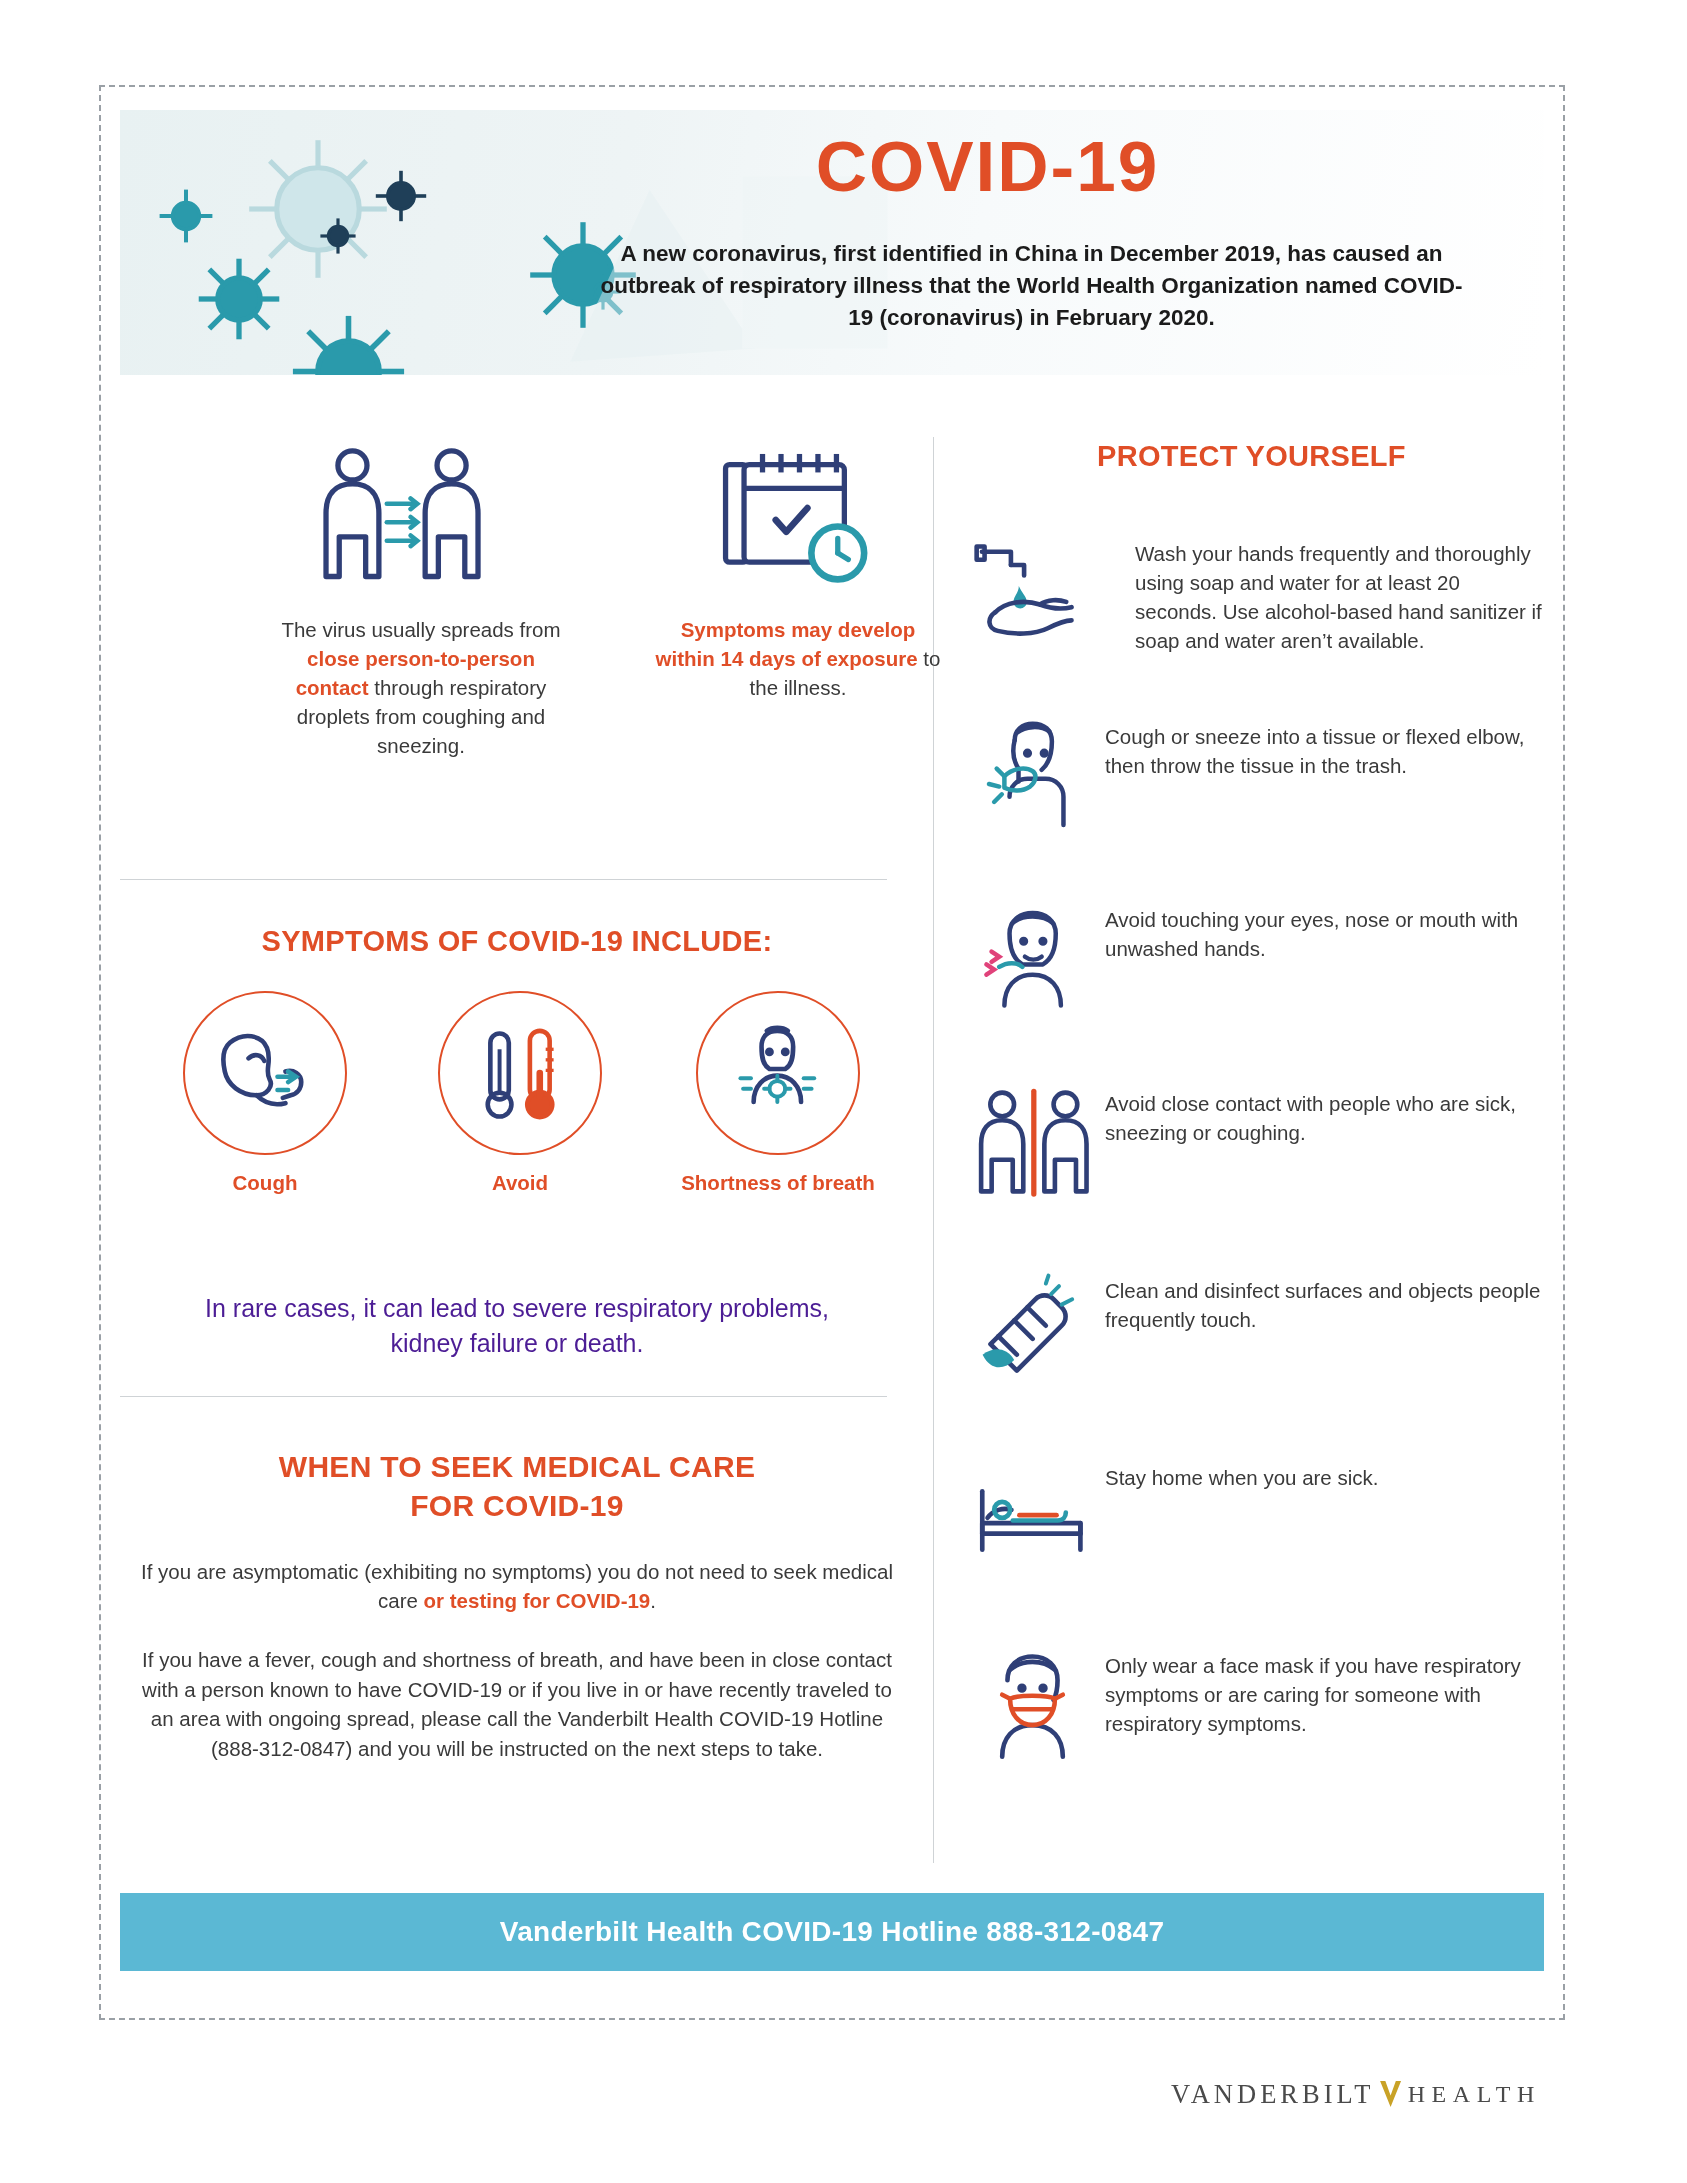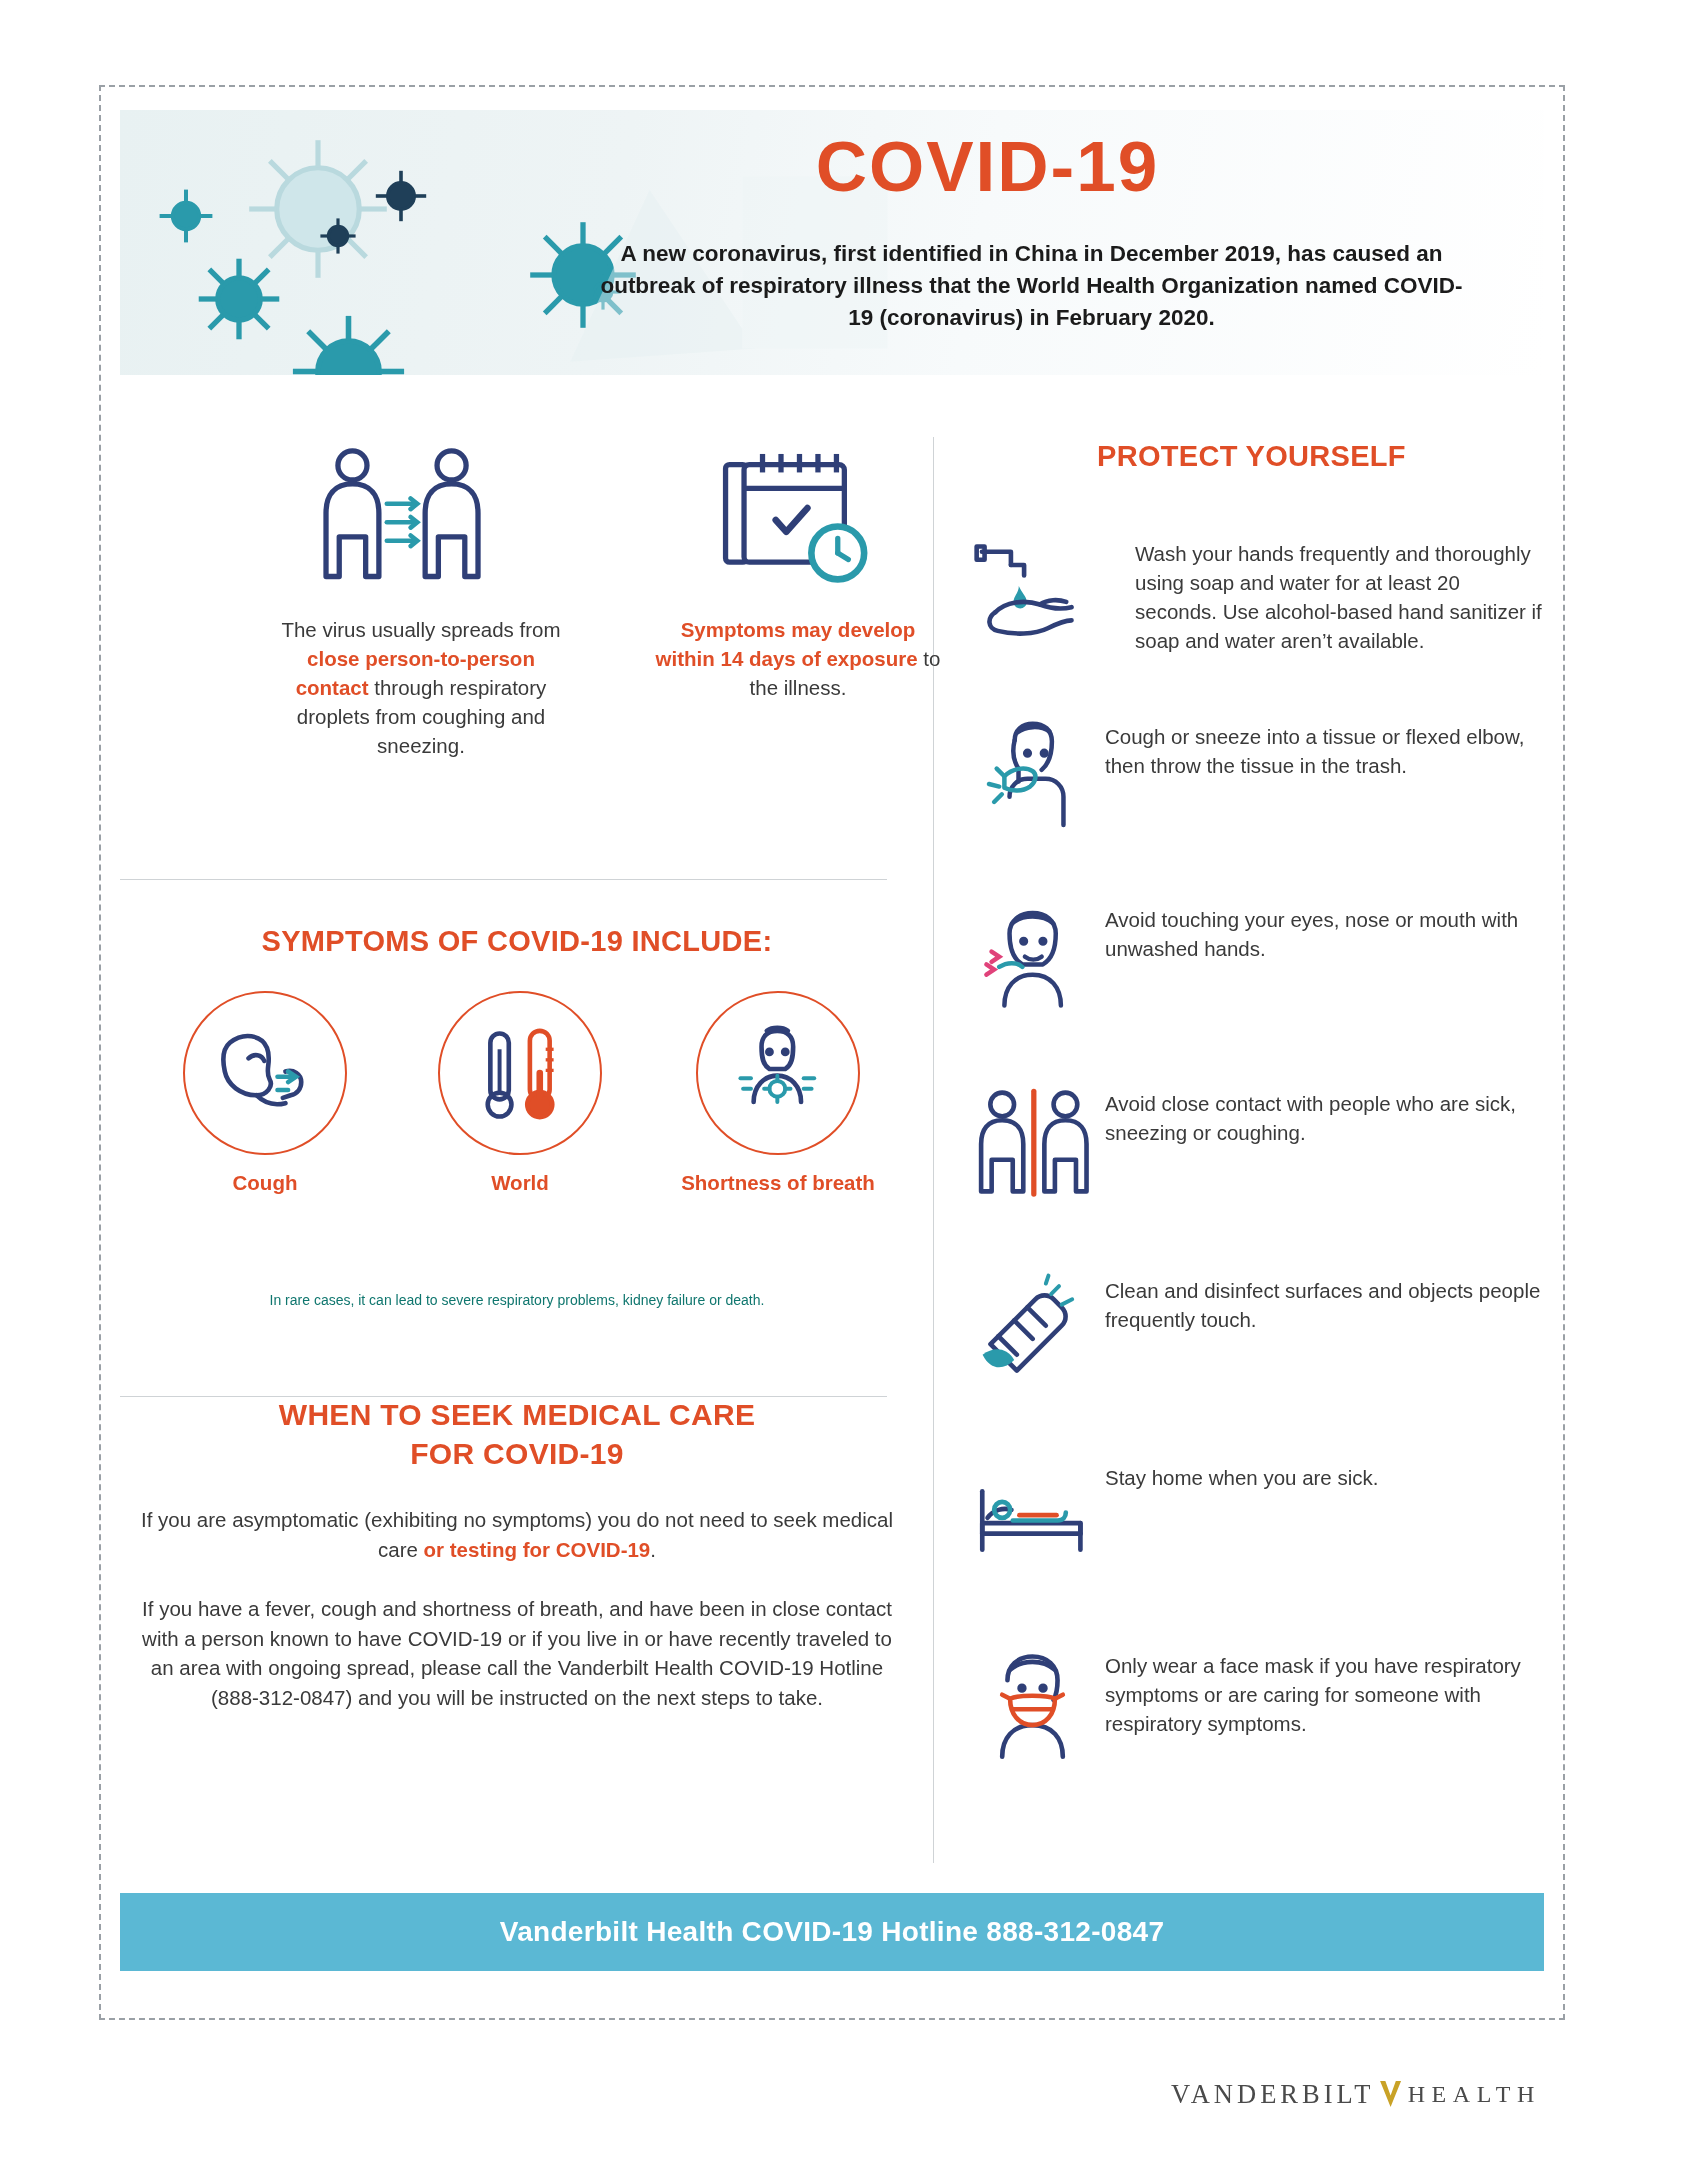--- a/index.html
+++ b/index.html
@@ -368,7 +368,7 @@
             </g>
           </svg>
         </div>
-        <div class="lbl">World</div>
+        <div class="lbl">Avoid</div>
       </div>
 
       <div class="sym" style="left:559px; top:26.5px;">

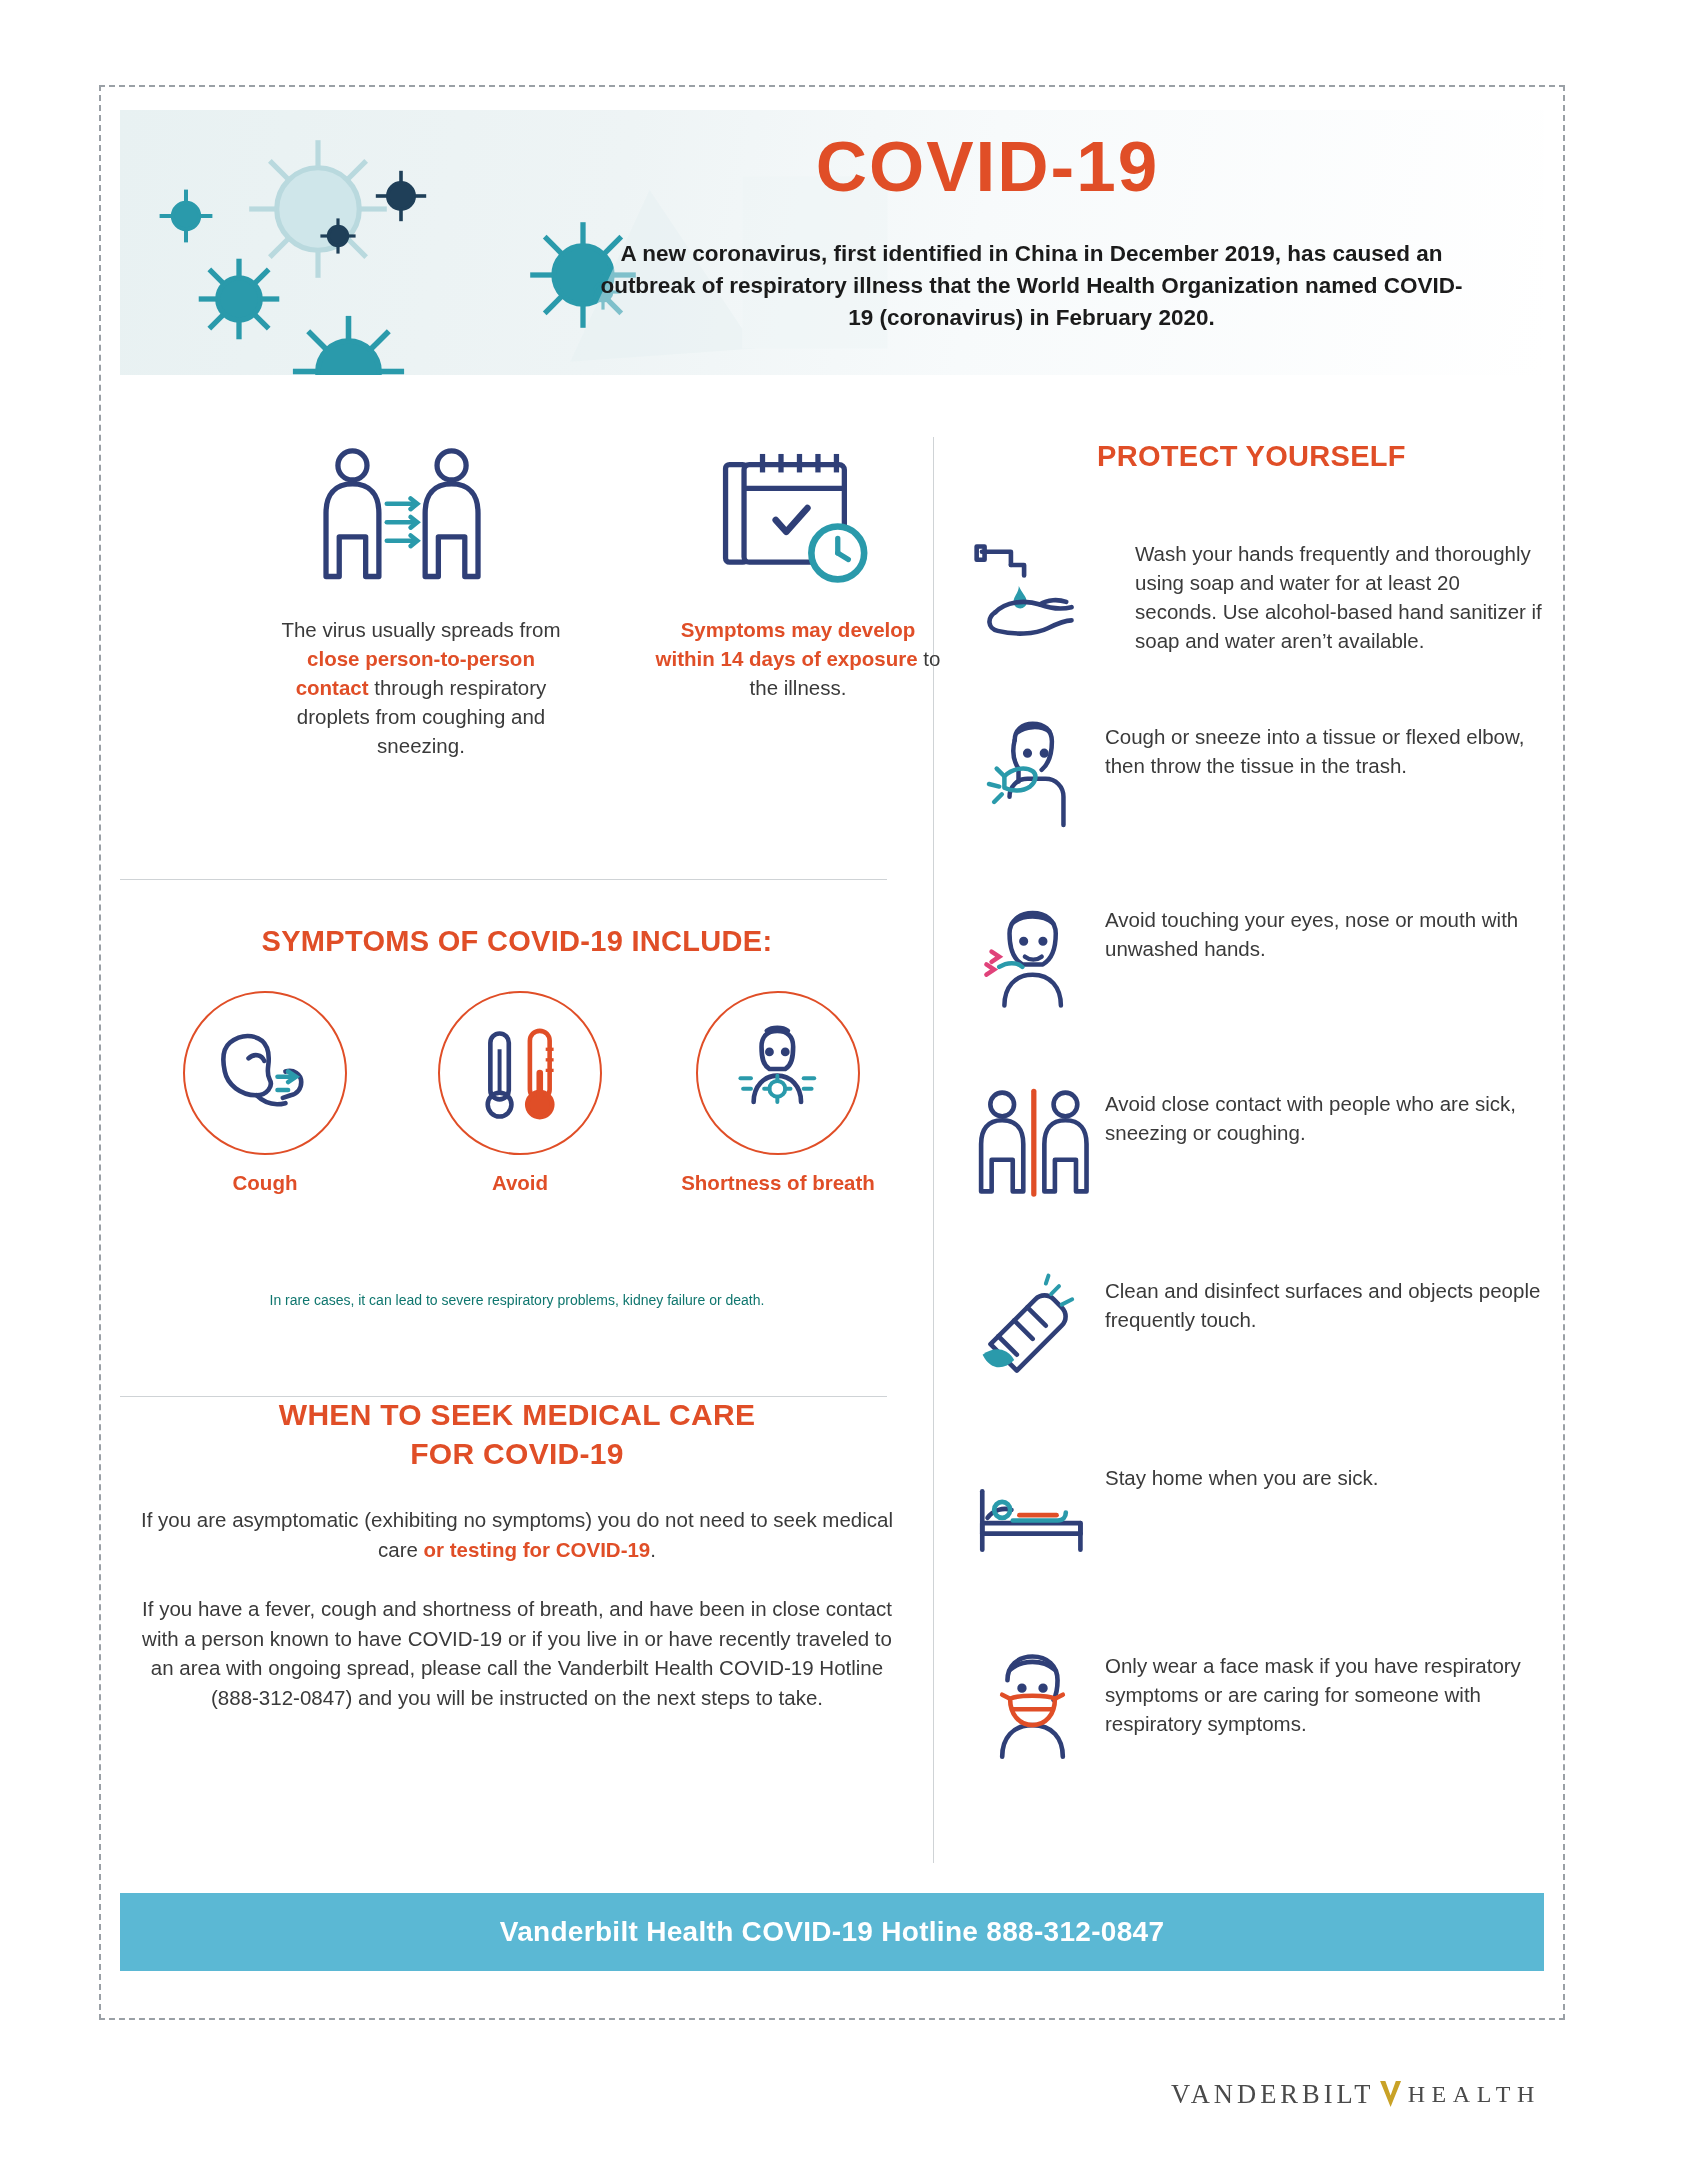--- a/index.html
+++ b/index.html
@@ -101,7 +101,7 @@
     color:#e04e27; font-weight:bold; font-size:20.5px; line-height:1.3;
   }
   .center-note {
-    text-align:center; font-size:14px; line-height:1.42; color:#0f766e;
+    text-align:center; font-size:25px; line-height:1.42; color:#4c1d95;
   }
 
   .seek-head {

